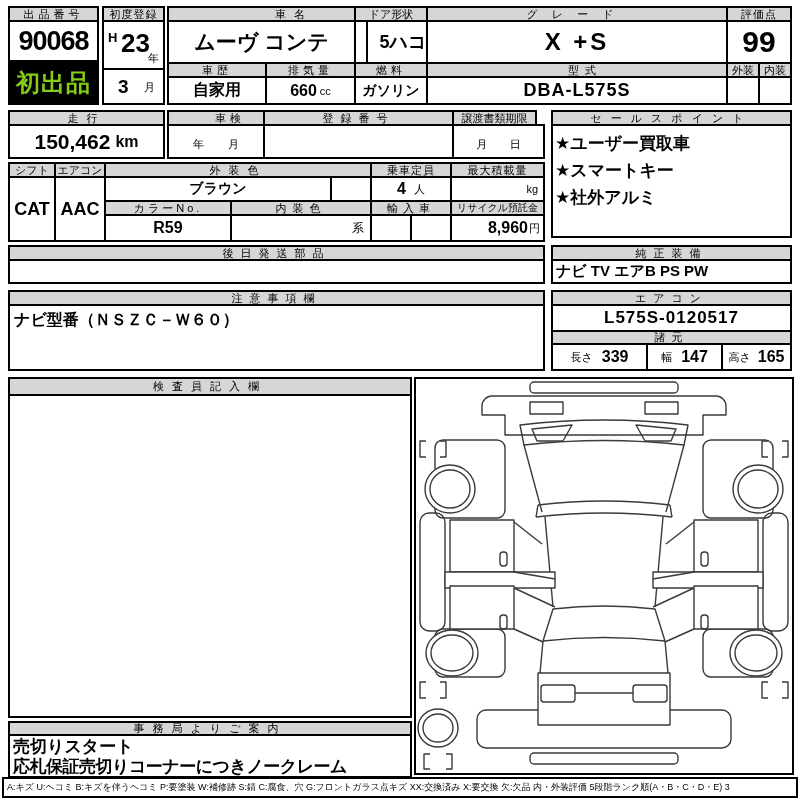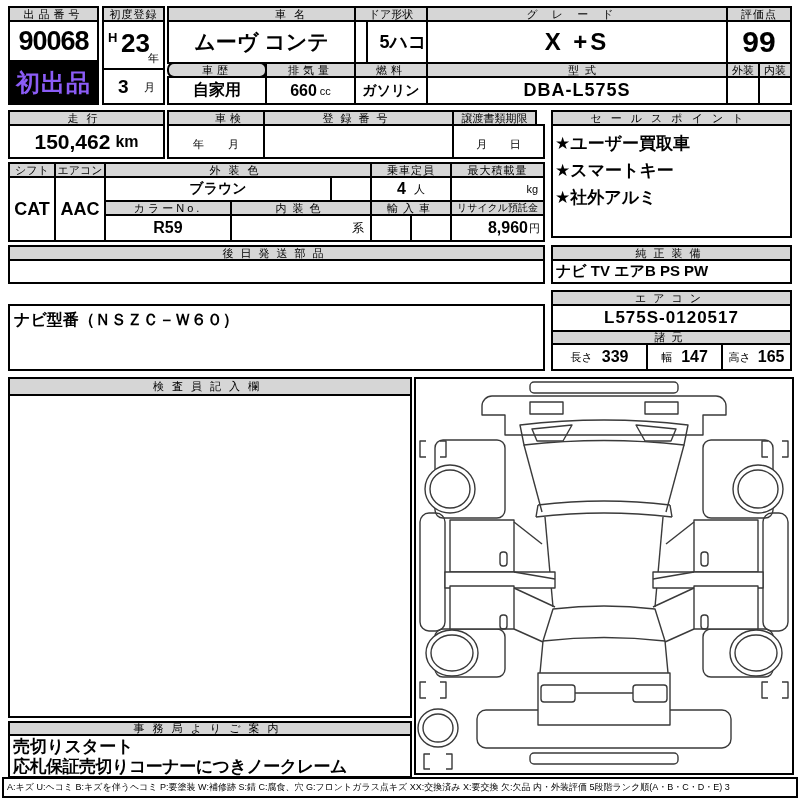--- a/index.html
+++ b/index.html
@@ -10,7 +10,7 @@
      font-size:11px;letter-spacing:4px;white-space:nowrap;overflow:hidden;}
   .v{display:flex;align-items:center;justify-content:center;font-weight:bold;white-space:nowrap;overflow:hidden;}
   .small{font-size:11px;font-weight:normal;}
-  .blk{background:#000;color:#8b5cf6;}
+  .blk{background:#000;color:#84cc16;}
   svg{display:block;}
 </style>
 </head>

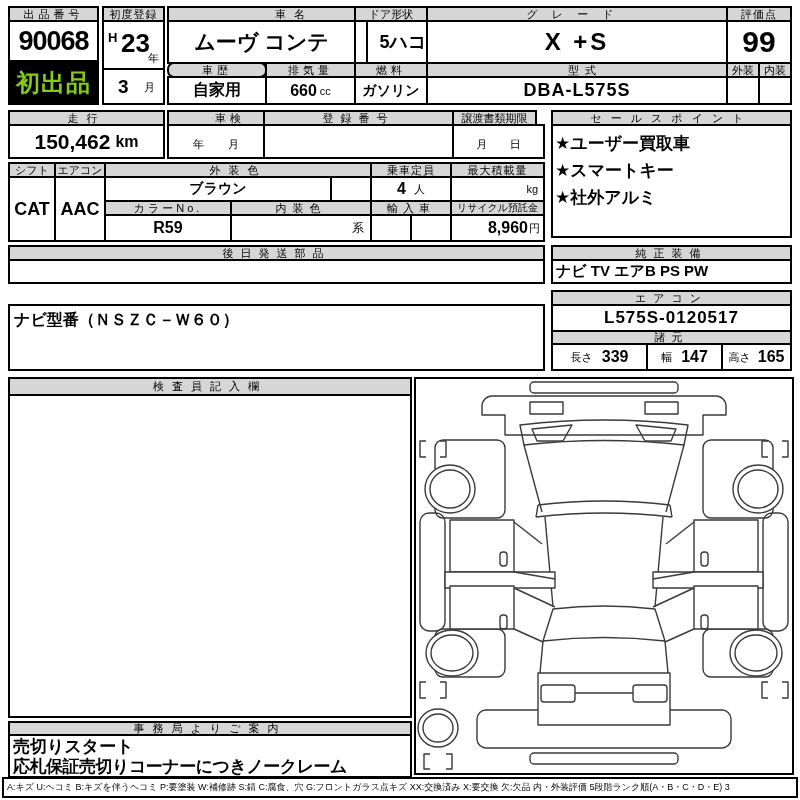--- a/index.html
+++ b/index.html
@@ -43,7 +43,7 @@
   <div class="b v" style="left:426px;top:20px;width:302px;height:44px;font-size:24px;letter-spacing:3px;">X +S</div>
   <div class="b v" style="left:726px;top:20px;width:66px;height:44px;font-size:30px;">99</div>
 
-  <div class="b h" style="left:167px;top:62px;width:100px;height:16px;border-radius:7px;">車歴</div>
+  <div class="b h" style="left:167px;top:62px;width:100px;height:16px;">車歴</div>
   <div class="b h" style="left:265px;top:62px;width:91px;height:16px;">排気量</div>
   <div class="b h" style="left:354px;top:62px;width:74px;height:16px;">燃料</div>
   <div class="b h" style="left:426px;top:62px;width:302px;height:16px;letter-spacing:6px;padding-left:16px;">型式</div>

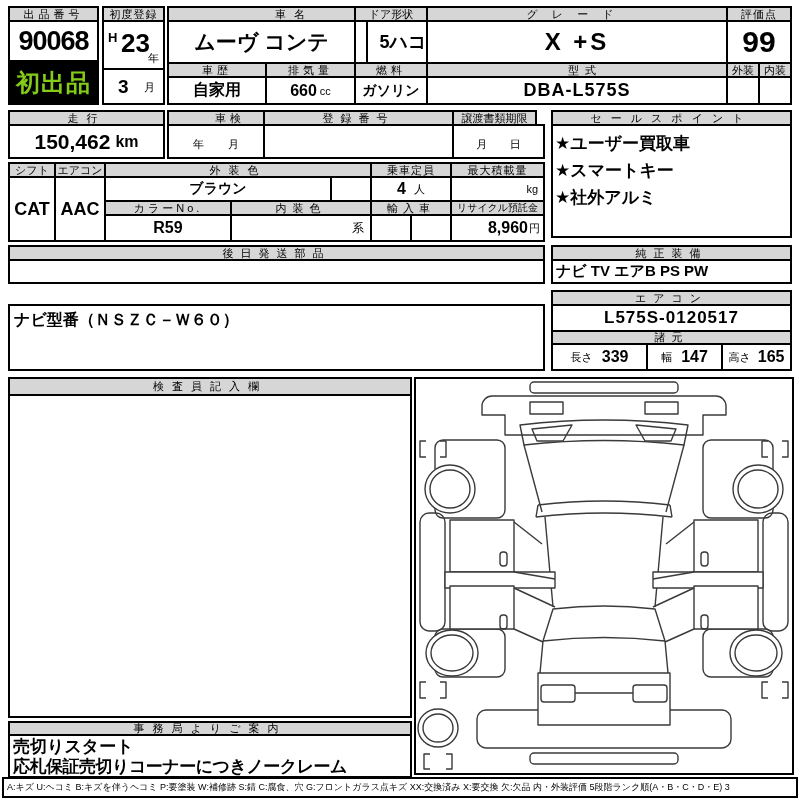--- a/index.html
+++ b/index.html
@@ -123,6 +123,7 @@
   <div class="b h" style="left:551px;top:245px;width:241px;height:16px;letter-spacing:7px;">純正装備</div>
   <div class="b v" style="left:551px;top:259px;width:241px;height:25px;justify-content:flex-start;padding-left:3px;font-size:15px;">ナビ TV エアB PS PW</div>
 
+  <div class="b h" style="left:8px;top:290px;width:537px;height:16px;letter-spacing:7px;">注意事項欄</div>
   <div class="b" style="left:8px;top:304px;width:537px;height:67px;padding:4px;font-size:16px;font-weight:bold;">ナビ型番（ＮＳＺＣ－Ｗ６０）</div>
 
   <div class="b h" style="left:551px;top:290px;width:241px;height:16px;letter-spacing:7px;">エアコン</div>

